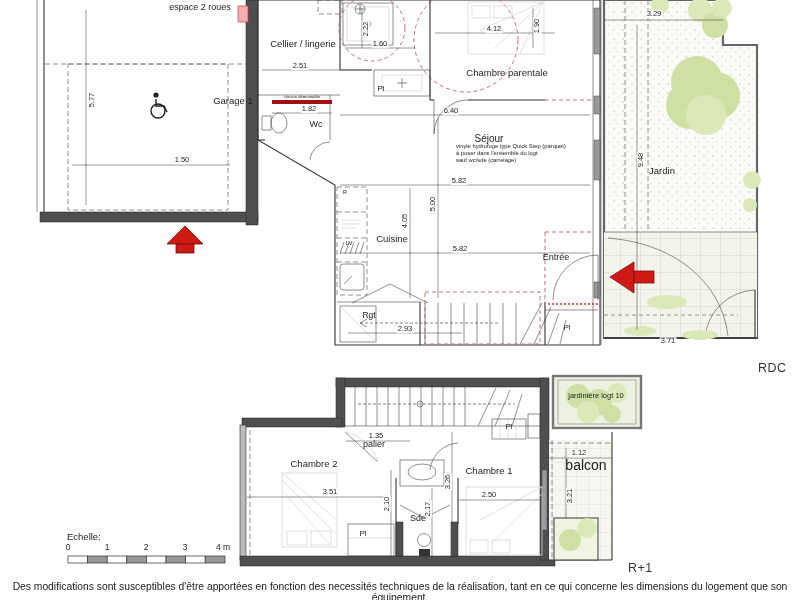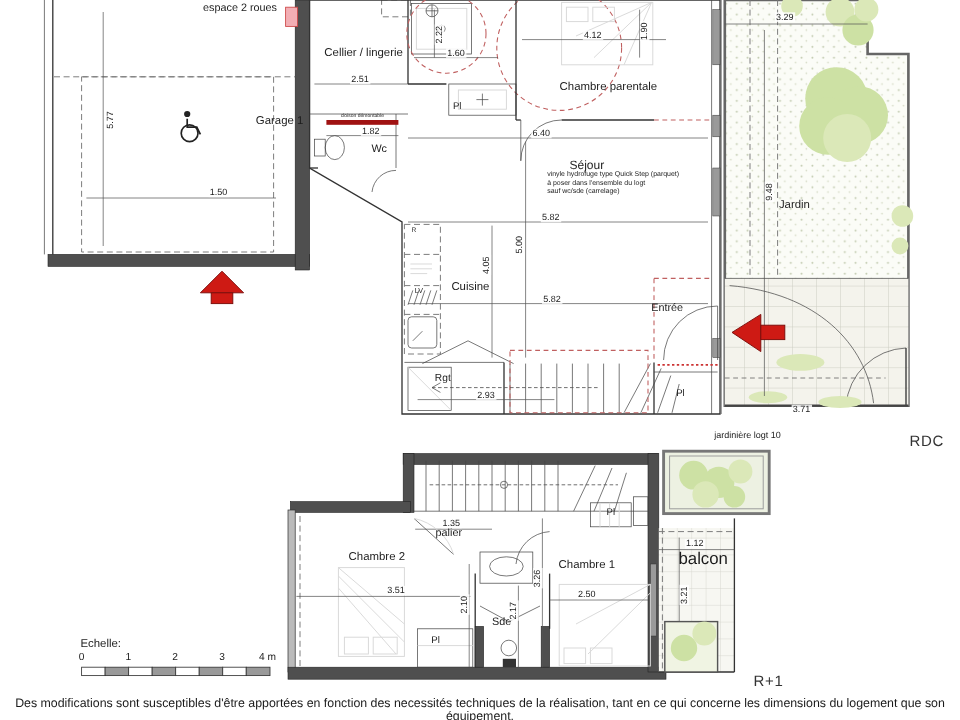--- a/index.html
+++ b/index.html
@@ -367,7 +367,7 @@
       <div class="lbl room" style="left: 418px; top: 497px; font-size: 9px; margin-top: 21px;">Sde</div>
       <div class="lbl room" style="left: 489px; top: 471px;">Chambre 1</div>
       <div class="lbl room" style="left: 586px; top: 465px; font-size: 14px;">balcon</div>
-      <div class="lbl room" style="left: 596px; top: 363px; font-size: 7.5px; margin-left: 27px;">jardinière logt 10</div>
+      <div class="lbl room" style="left: 596px; top: 396px; font-size: 7.5px;">jardinière logt 10</div>
       <div class="lbl room" style="left: 509px; top: 427px; font-size: 8px;">Pl</div>
       <div class="lbl room" style="left: 363px; top: 534px; font-size: 8px;">Pl</div>
       <div class="lbl dim" style="left: 376px; top: 436px;">1.35</div>

